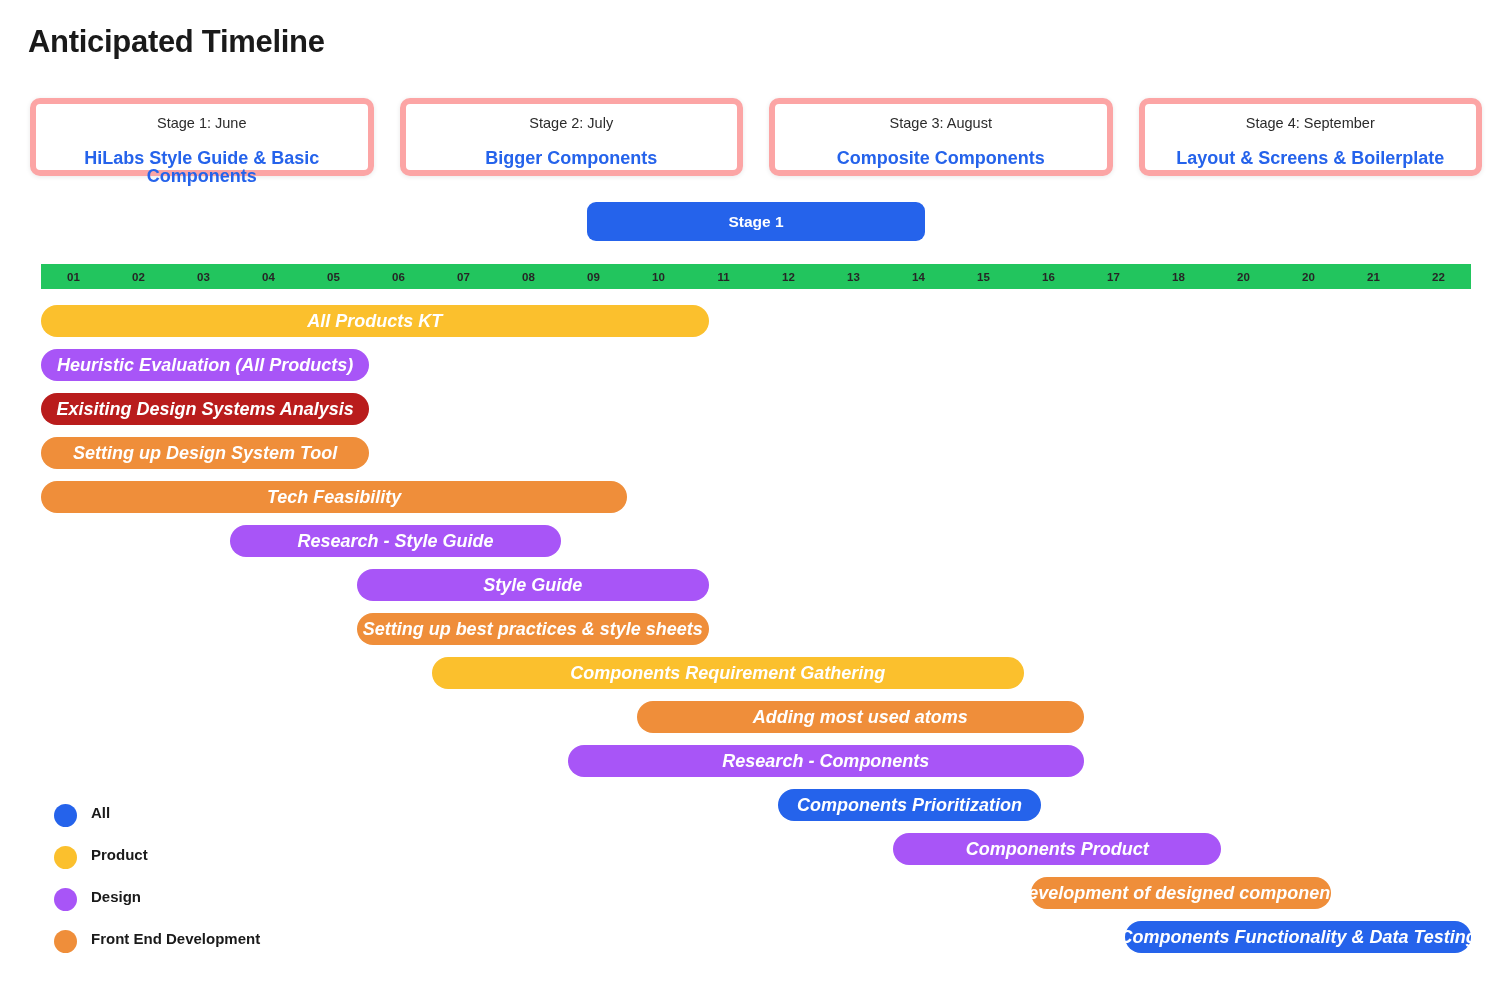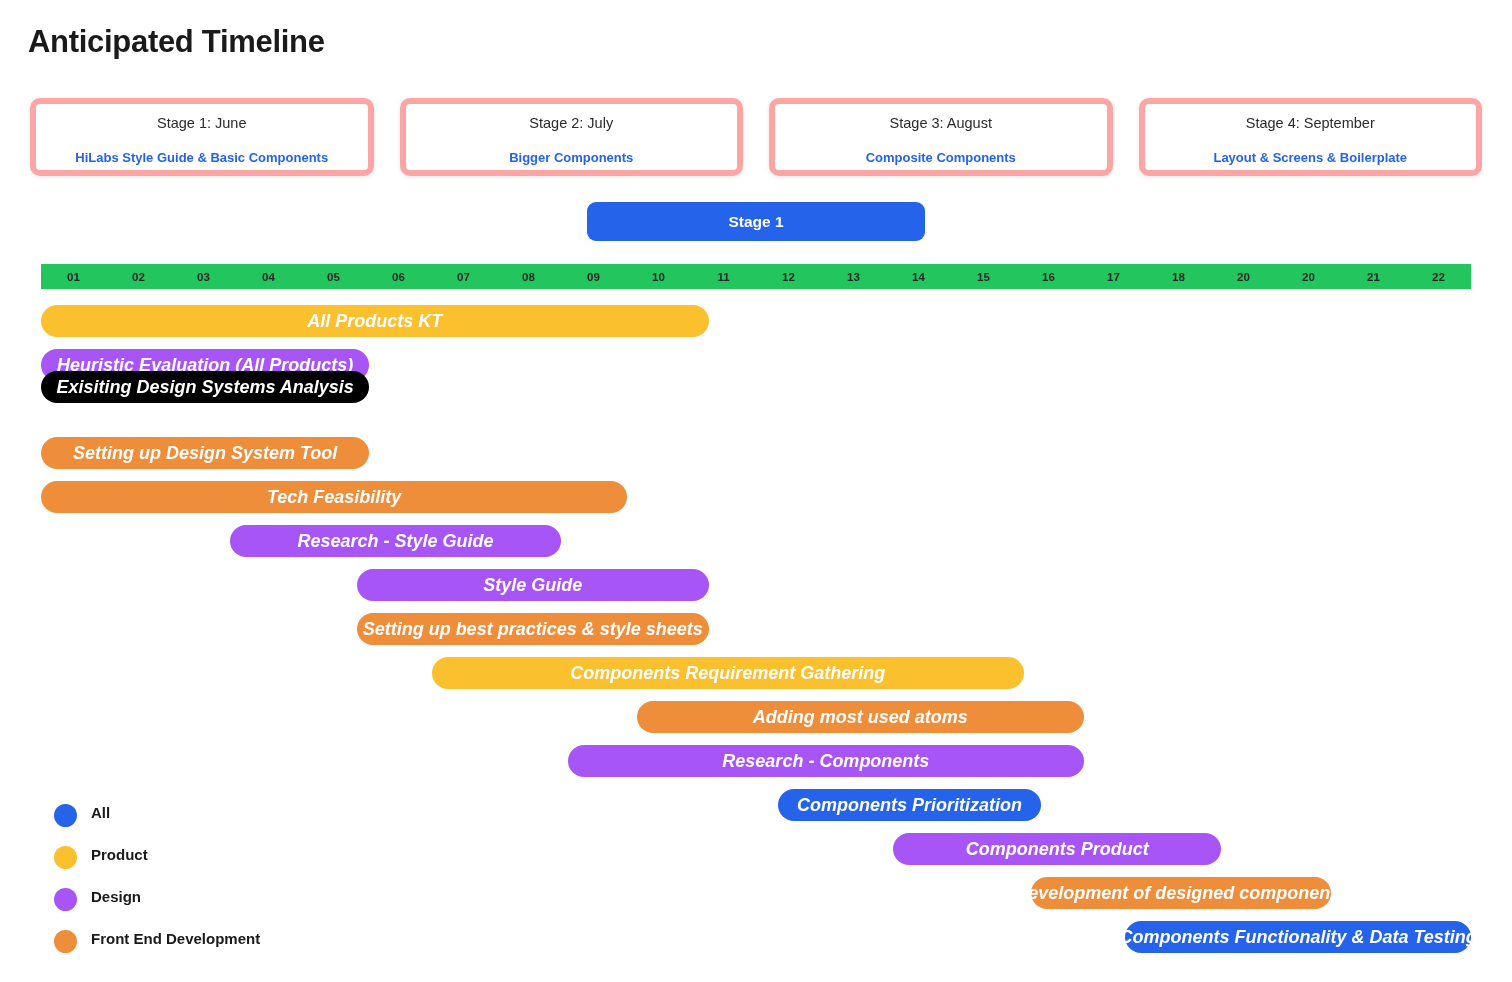--- a/index.html
+++ b/index.html
@@ -62,11 +62,11 @@
   }
   .stage-card-sub {
     margin-top: 10px;
-    font-size: 13px;
+    font-size: 18px;
     font-weight: bold;
     color: #2563eb;
     line-height: 18px;
-    text-align: left;
+    text-align: center;
   }
 
   

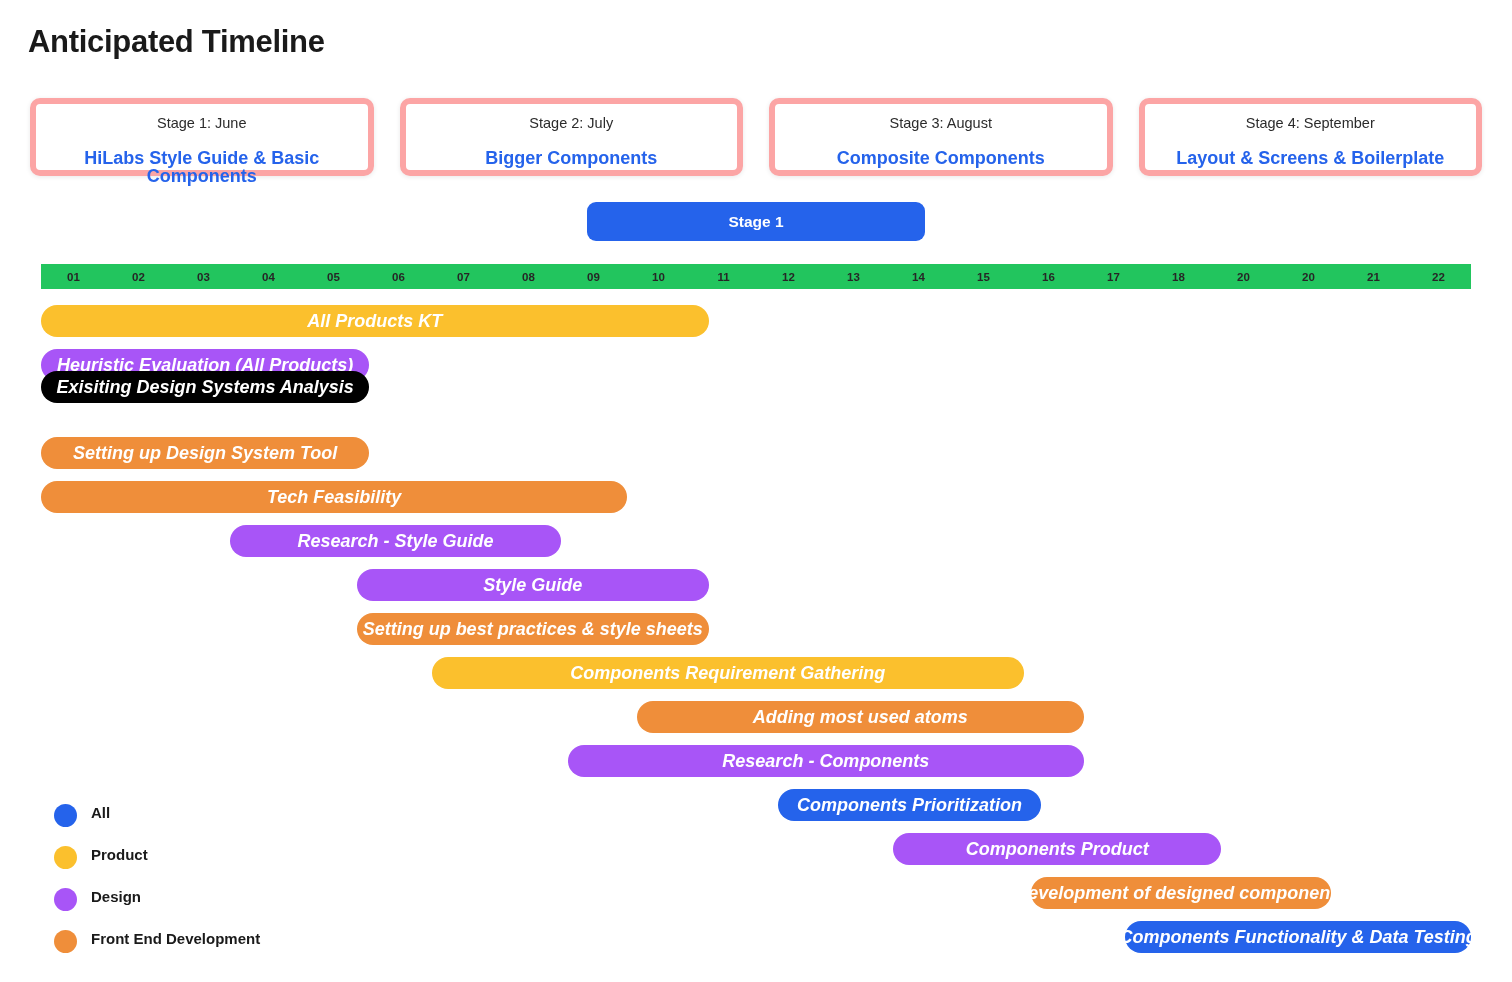--- a/index.html
+++ b/index.html
@@ -209,7 +209,7 @@
   <div class="gantt">
       <div class="gantt-bar" style="left: 41px; width: 667.55px; top: 305px; background: rgb(251, 192, 45);">All Products KT</div>
       <div class="gantt-bar" style="left: 41px; width: 328.25px; top: 349px; background: rgb(168, 85, 247);">Heuristic Evaluation (All Products)</div>
-      <div class="gantt-bar" style="left: 41px; width: 328.25px; top: 371px; background: #000000;">Exisiting Design Systems Analysis</div>
+      <div class="gantt-bar" style="left: 41px; width: 328.25px; top: 393px; background: #b91c1c;">Exisiting Design Systems Analysis</div>
       <div class="gantt-bar" style="left: 41px; width: 328.25px; top: 437px; background: rgb(239, 142, 58);">Setting up Design System Tool</div>
       <div class="gantt-bar" style="left: 41px; width: 586.3px; top: 481px; background: rgb(239, 142, 58);">Tech Feasibility</div>
       <div class="gantt-bar" style="left: 230.15px; width: 330.85px; top: 525px; background: rgb(168, 85, 247);">Research - Style Guide</div>

